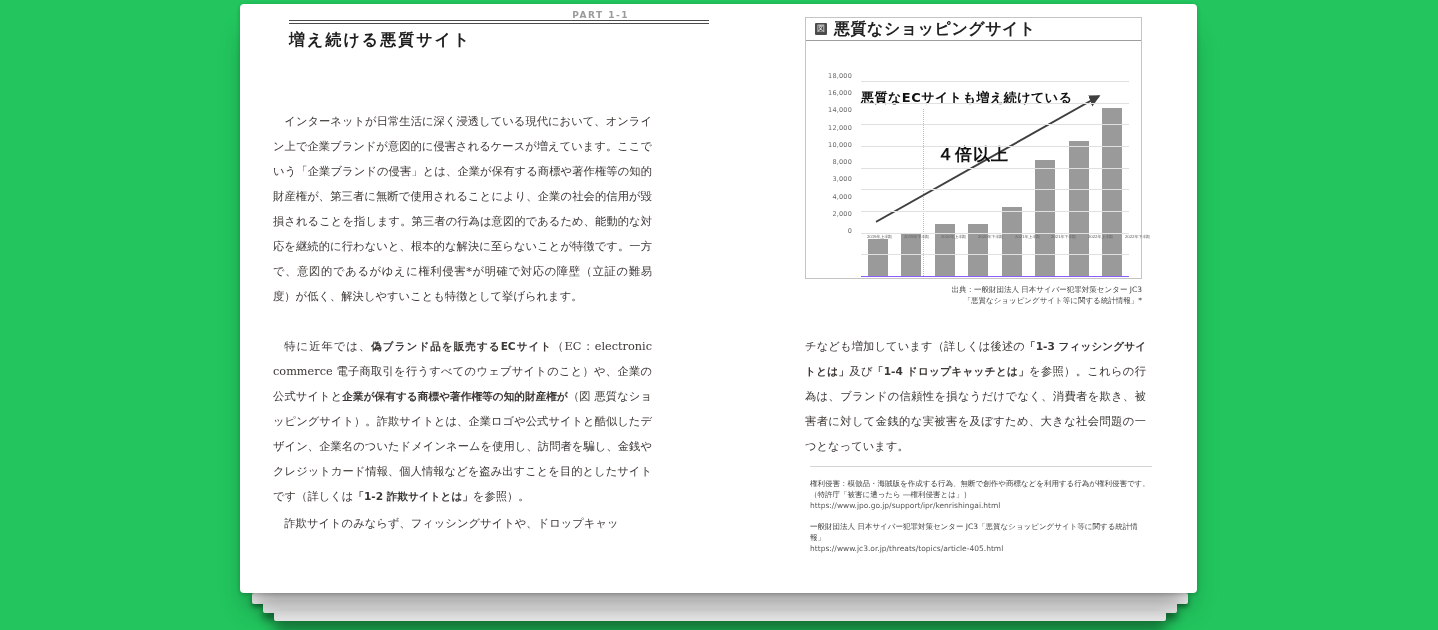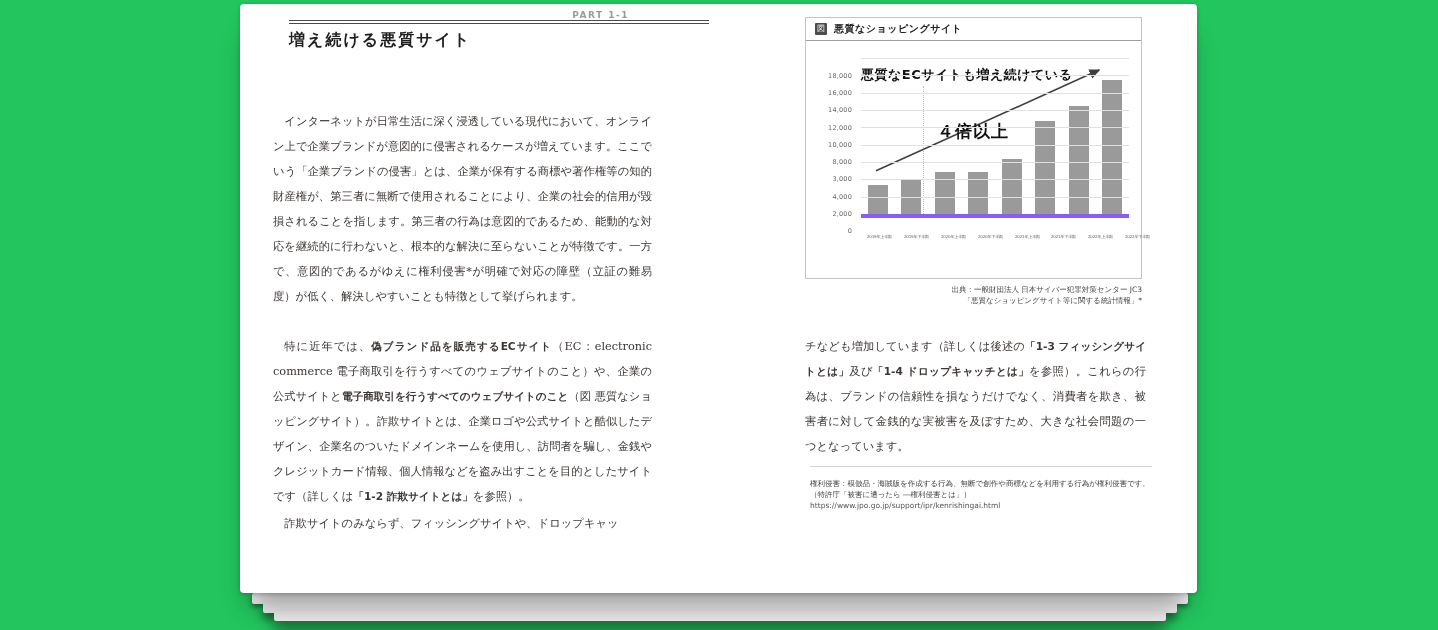--- a/index.html
+++ b/index.html
@@ -39,7 +39,7 @@
                    border-bottom:1px solid #9e9e9e; }
   .figure-label { width:12px; height:12px; background:#4c4c4c; color:#fff; font-family:"DejaVu Sans", sans-serif;
                   font-size:8px; line-height:12px; text-align:center; border-radius:1px; flex:0 0 auto; }
-  .figure-title { font-family:"DejaVu Sans", sans-serif; font-size:10px; font-weight:bold; color:#222; letter-spacing:.5px; }
+  .figure-title { font-family:"DejaVu Sans", sans-serif; font-size:16px; font-weight:bold; color:#222; letter-spacing:.5px; }
 
   .chart-y-axis { position:absolute; left:0; top:58px; width:52px; height:155px; }
   .ytick { position:absolute; right:6px; transform:translateY(-50%); font-family:"DejaVu Sans", sans-serif;

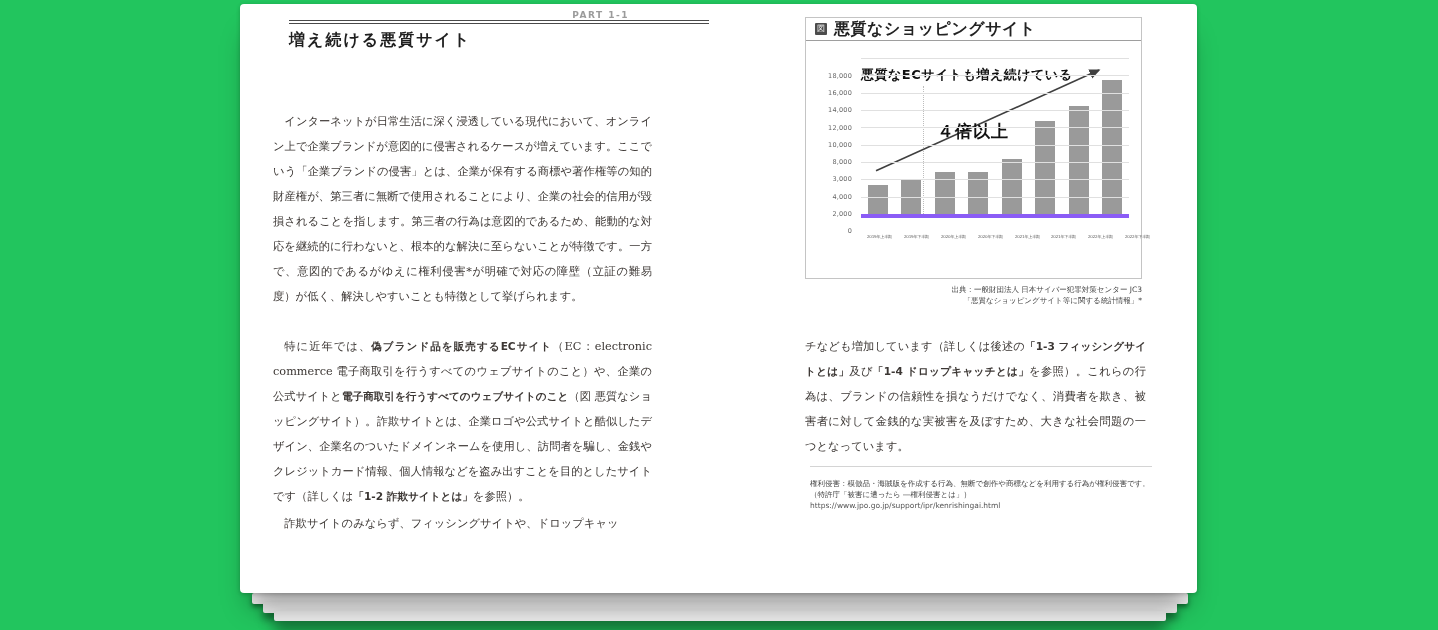--- a/index.html
+++ b/index.html
@@ -44,8 +44,8 @@
   .chart-y-axis { position:absolute; left:0; top:58px; width:52px; height:155px; }
   .ytick { position:absolute; right:6px; transform:translateY(-50%); font-family:"DejaVu Sans", sans-serif;
            font-size:6.5px; color:#666; letter-spacing:.2px; }
-  .chart-plot { position:absolute; left:55px; top:40px; width:268px; height:160px;
-                border-bottom:4px solid #8b5cf6; }
+  .chart-plot { position:absolute; left:55px; top:63px; width:268px; height:196px;
+                border-bottom:1px solid #8b5cf6; }
   .gridline { position:absolute; left:0; width:100%; height:1px; background:#e0e0e0; }
   .bars { position:absolute; inset:0; display:flex; align-items:flex-end; justify-content:space-around; }
   .bar { width:20px; }

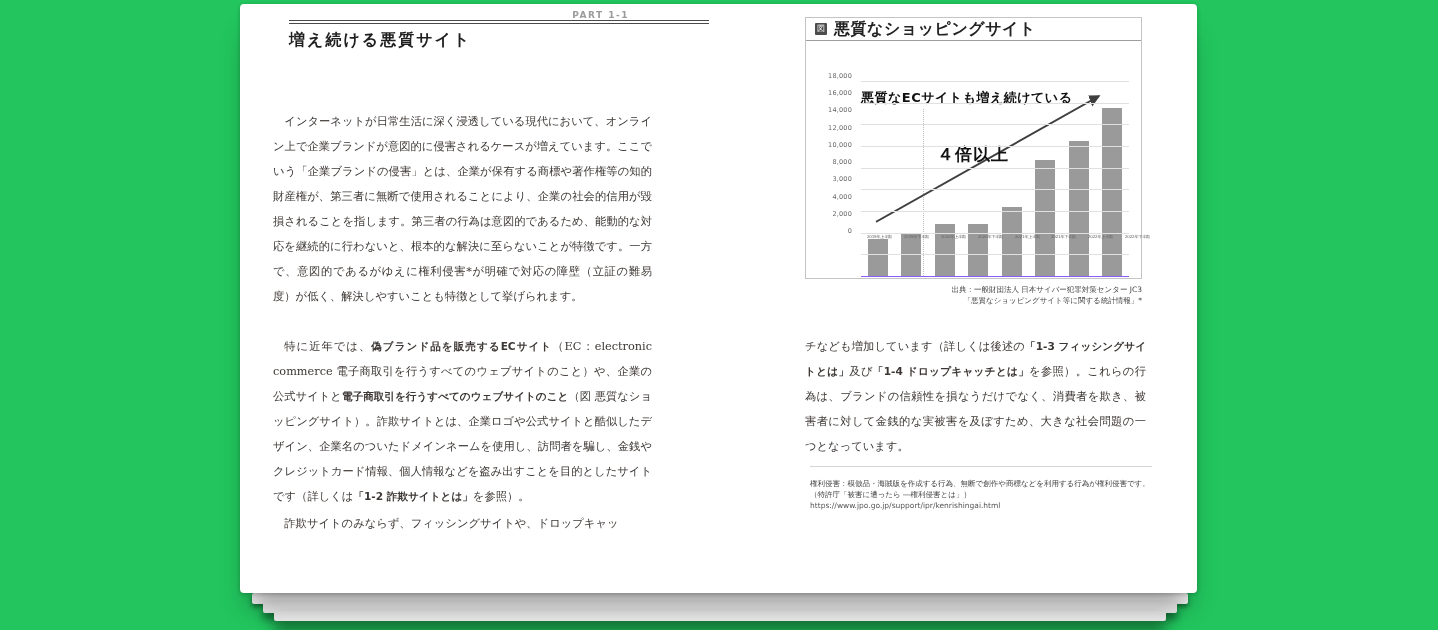--- a/index.html
+++ b/index.html
@@ -86,7 +86,7 @@
 
     <div class="col-left">
       <p class="para p1">インターネットが日常生活に深く浸透している現代において、オンライン上で企業ブランドが意図的に侵害されるケースが増えています。ここでいう「企業ブランドの侵害」とは、企業が保有する商標や著作権等の知的財産権が、第三者に無断で使用されることにより、企業の社会的信用が毀損されることを指します。第三者の行為は意図的であるため、能動的な対応を継続的に行わないと、根本的な解決に至らないことが特徴です。一方で、意図的であるがゆえに権利侵害*が明確で対応の障壁（立証の難易度）が低く、解決しやすいことも特徴として挙げられます。</p>
-      <p class="para p2"><span>特に近年では、</span><span class="bold-g">偽ブランド品を販売するECサイト</span><span>（EC：electronic commerce 電子商取引を行うすべてのウェブサイトのこと）や、企業の公式サイトと</span><span class="bold-g">電子商取引を行うすべてのウェブサイトのこと</span><span>（図 悪質なショッピングサイト）。詐欺サイトとは、企業ロゴや公式サイトと酷似したデザイン、企業名のついたドメインネームを使用し、訪問者を騙し、金銭やクレジットカード情報、個人情報などを盗み出すことを目的としたサイトです（詳しくは</span><span class="bold-g">「1-2 詐欺サイトとは」</span><span>を参照）。</span></p>
+      <p class="para p2"><span>特に近年では、</span><span class="bold-g">偽ブランド品を販売するECサイト</span><span>（EC：electronic commerce 電子商取引を行うすべてのウェブサイトのこと）や、企業の公式サイトと</span><span class="bold-g">企業が保有する商標や著作権等の知的財産権が</span><span>（図 悪質なショッピングサイト）。詐欺サイトとは、企業ロゴや公式サイトと酷似したデザイン、企業名のついたドメインネームを使用し、訪問者を騙し、金銭やクレジットカード情報、個人情報などを盗み出すことを目的としたサイトです（詳しくは</span><span class="bold-g">「1-2 詐欺サイトとは」</span><span>を参照）。</span></p>
       <p class="para p3">詐欺サイトのみならず、フィッシングサイトや、ドロップキャッ</p>
     </div>
 

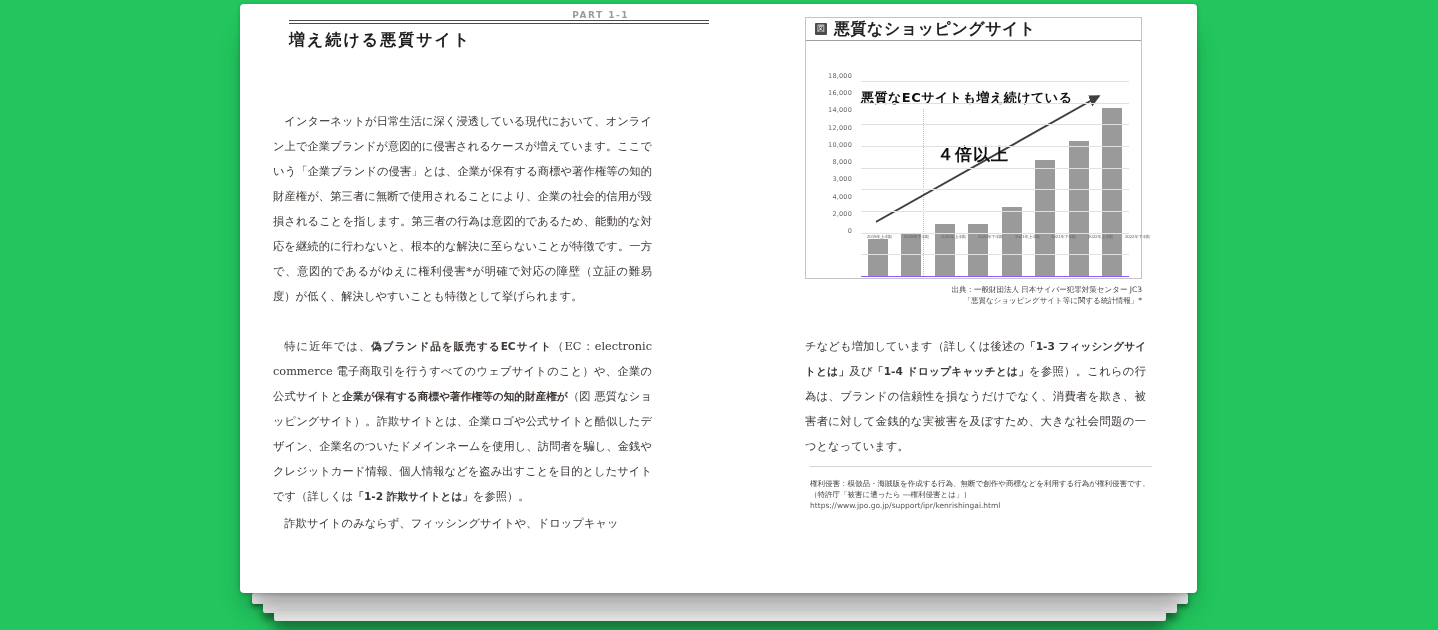--- a/index.html
+++ b/index.html
@@ -168,6 +168,10 @@
         <div>権利侵害：模倣品・海賊版を作成する行為、無断で創作や商標などを利用する行為が権利侵害です。（特許庁「被害に遭ったら ―権利侵害とは」）</div>
         <div class="footnote-url">https://www.jpo.go.jp/support/ipr/kenrishingai.html</div>
       </div>
+      <div class="footnote-block">
+        <div>一般財団法人 日本サイバー犯罪対策センター JC3「悪質なショッピングサイト等に関する統計情報」</div>
+        <div class="footnote-url">https://www.jc3.or.jp/threats/topics/article-405.html</div>
+      </div>
     </div>
 
   </div>

